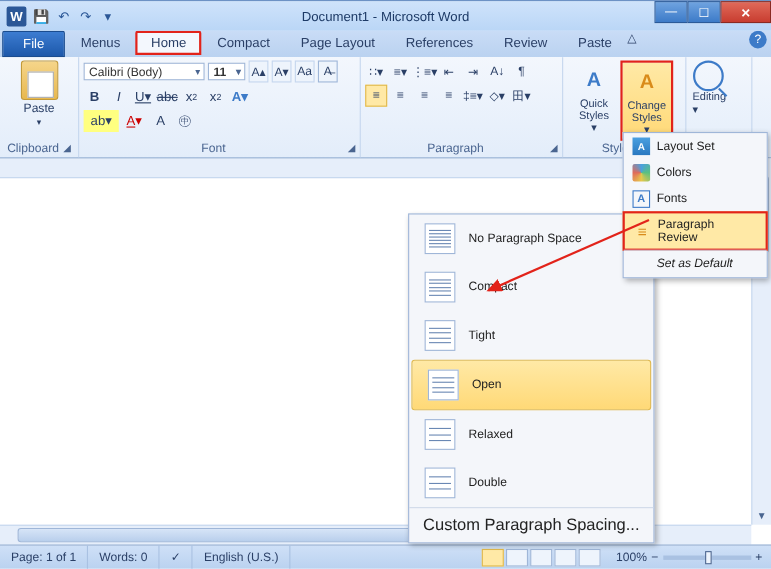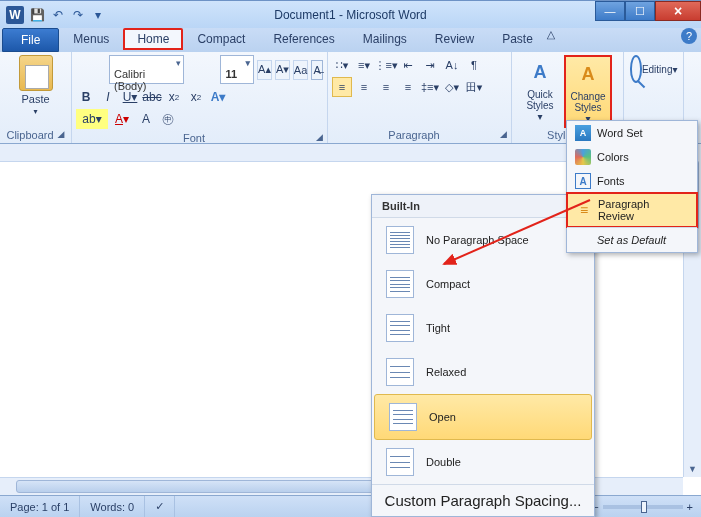--- a/index.html
+++ b/index.html
@@ -136,6 +136,7 @@
   <div class="tab">Menus</div>
   <div class="tab active home-highlight">Home</div>
   <div class="tab">Compact</div>
+  <div class="tab">Page Layout</div>
   <div class="tab">References</div>
   <div class="tab">Mailings</div>
   <div class="tab">Review</div>

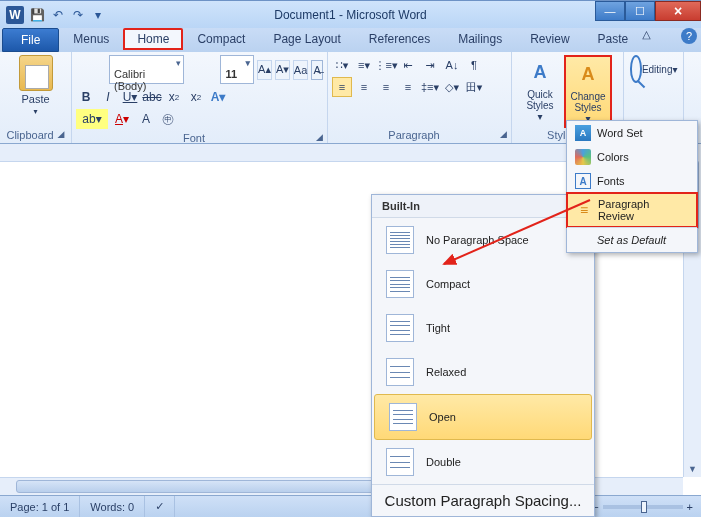--- a/index.html
+++ b/index.html
@@ -138,7 +138,6 @@
   <div class="tab">Compact</div>
   <div class="tab">Page Layout</div>
   <div class="tab">References</div>
-  <div class="tab">Mailings</div>
   <div class="tab">Review</div>
   <div class="tab">Paste</div>
   <div class="collapse-icon">△</div>

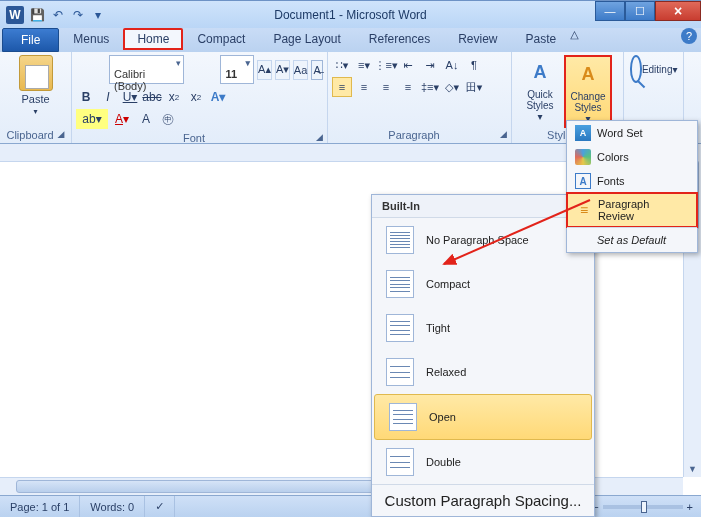--- a/index.html
+++ b/index.html
@@ -40,7 +40,7 @@
 
 .g-font { width:256px;}
 .font-row1 { display:flex; gap:3px; align-items:center; margin-bottom:3px;}
-.combo { height:29px; background:#fff; border:1px solid #9fb6d8; font-size:11px; padding:12px 16px 2px 4px; position:relative; color:#333;margin-left:33px;}
+.combo { height:16px; background:#fff; border:1px solid #9fb6d8; font-size:11px; padding:2px 16px 2px 4px; position:relative; color:#333;}
 .combo::after { content:"▾"; position:absolute; right:3px; top:2px; font-size:9px; color:#4a6590;}
 .font-name { width:110px;}
 .font-size { width:34px;font-weight:bold;}

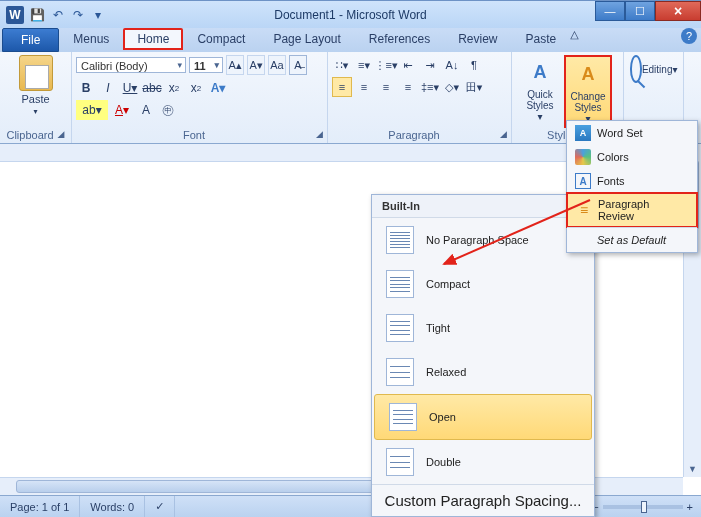--- a/index.html
+++ b/index.html
@@ -66,7 +66,7 @@
 
 
 .g-edit { width:60px; align-items:center;}
-.edit-big { width:48px; display:flex; align-items:center; font-size:10px; color:#2a3f66;}
+.edit-big { width:48px; display:flex; flex-direction:column; align-items:flex-start; font-size:10px; color:#2a3f66;}
 .find-icon { width:28px; height:28px; border:2px solid #3d7bc8; border-radius:50%; position:relative;}
 .find-icon::after { content:""; position:absolute; width:10px; height:2px; background:#3d7bc8; bottom:-4px; right:-6px; transform:rotate(45deg);}
 

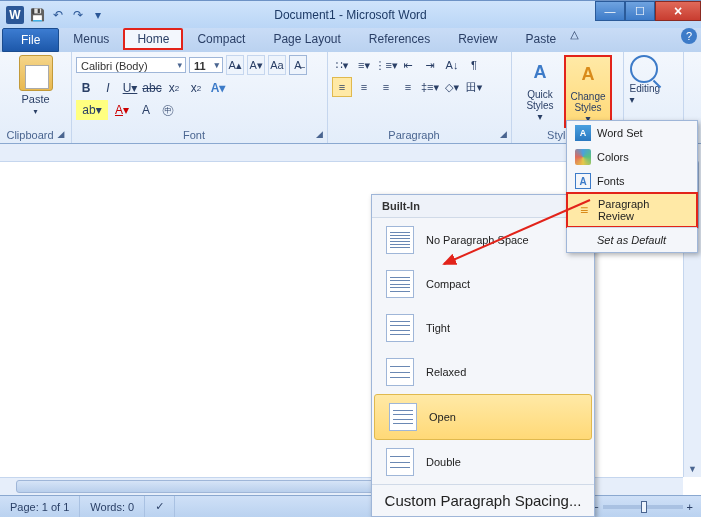--- a/index.html
+++ b/index.html
@@ -241,7 +241,7 @@
 <div class="cs-menu">
   <div class="cs-item">
       <div class="ci ss">A</div>
-      <span>Word Set</span>
+      <span>Layout Set</span>
     </div>
   <div class="cs-item">
       <div class="ci co"></div>

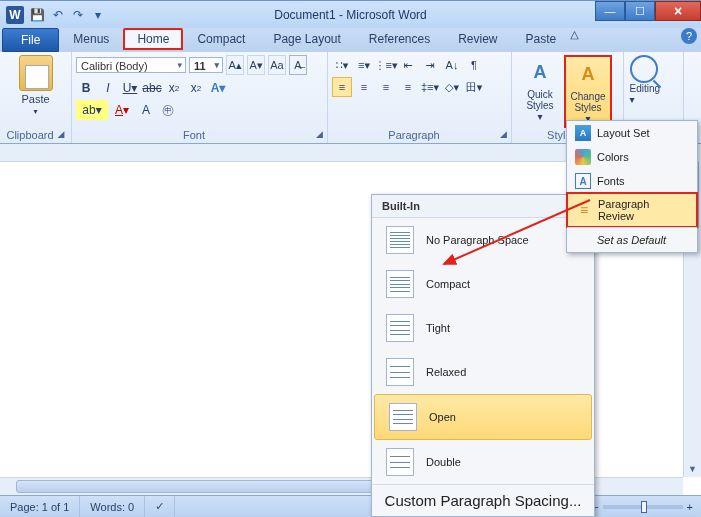--- a/index.html
+++ b/index.html
@@ -262,7 +262,6 @@
 </div>
 
 <div class="ps-menu">
-  <div class="ps-header">Built-In</div>
   <div id="ps-items">
       <div class="ps-item">
         <div class="ps-icon">

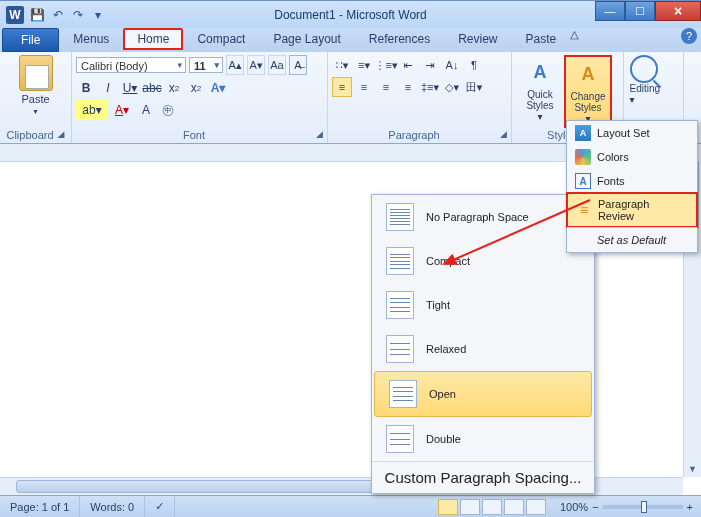--- a/index.html
+++ b/index.html
@@ -293,6 +293,15 @@
         </div>
         <span>Tight</span>
       </div>
+      <div class="ps-item selected">
+        <div class="ps-icon">
+          <span></span>
+          <span></span>
+          <span></span>
+          <span></span>
+        </div>
+        <span>Open</span>
+      </div>
       <div class="ps-item">
         <div class="ps-icon">
           <span></span>
@@ -300,15 +309,6 @@
           <span></span>
         </div>
         <span>Relaxed</span>
-      </div>
-      <div class="ps-item selected">
-        <div class="ps-icon">
-          <span></span>
-          <span></span>
-          <span></span>
-          <span></span>
-        </div>
-        <span>Open</span>
       </div>
       <div class="ps-item">
         <div class="ps-icon">

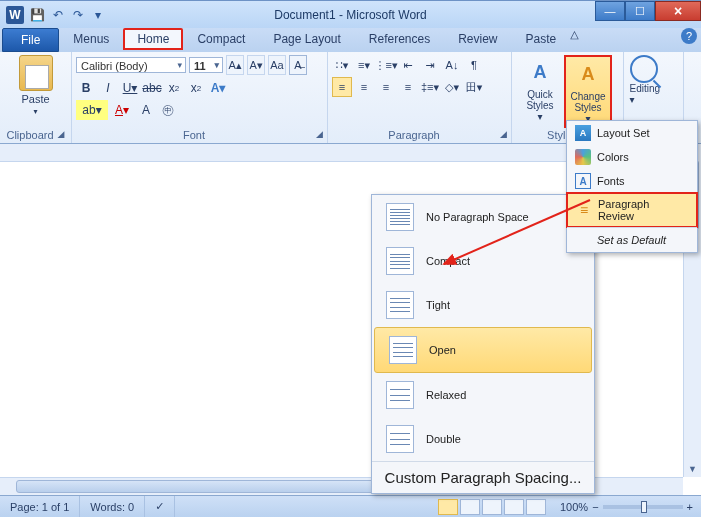--- a/index.html
+++ b/index.html
@@ -344,6 +344,7 @@
   <div class="cell">Page: 1 of 1</div>
   <div class="cell">Words: 0</div>
   <div class="cell">✓</div>
+  <div class="cell">English (U.S.)</div>
   <div class="views">
     <div class="viewbtn active"></div>
     <div class="viewbtn"></div>

